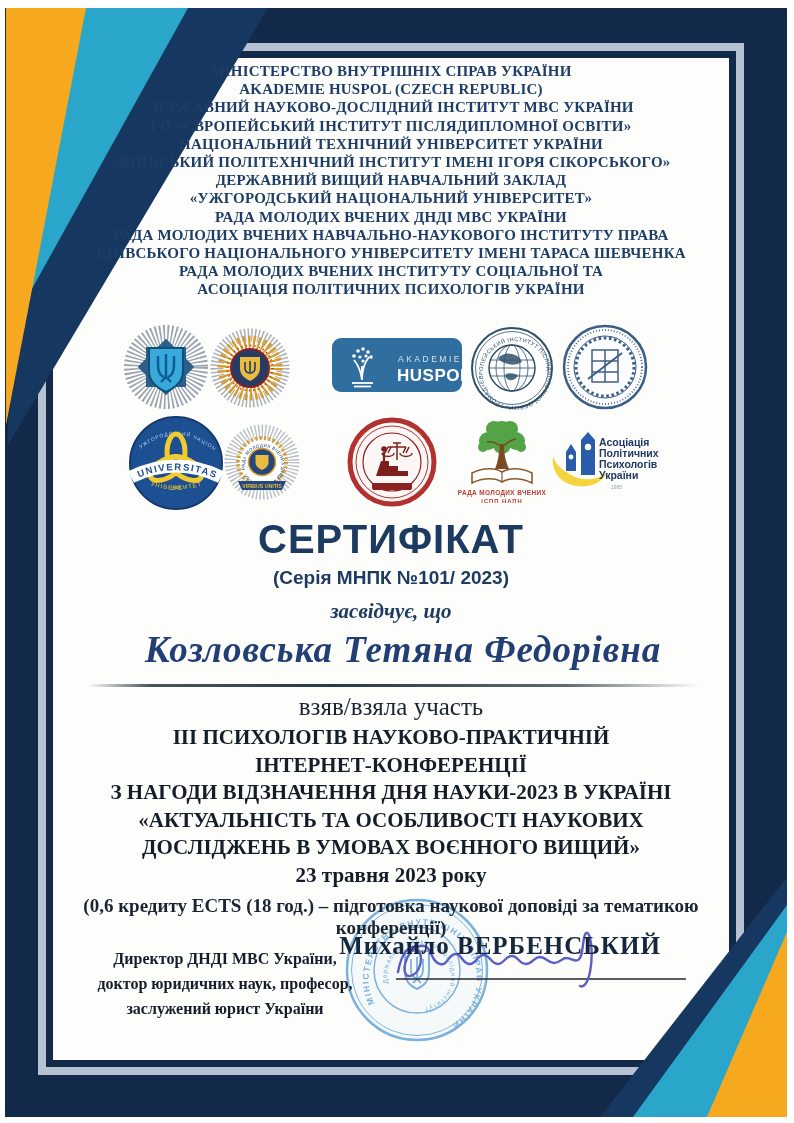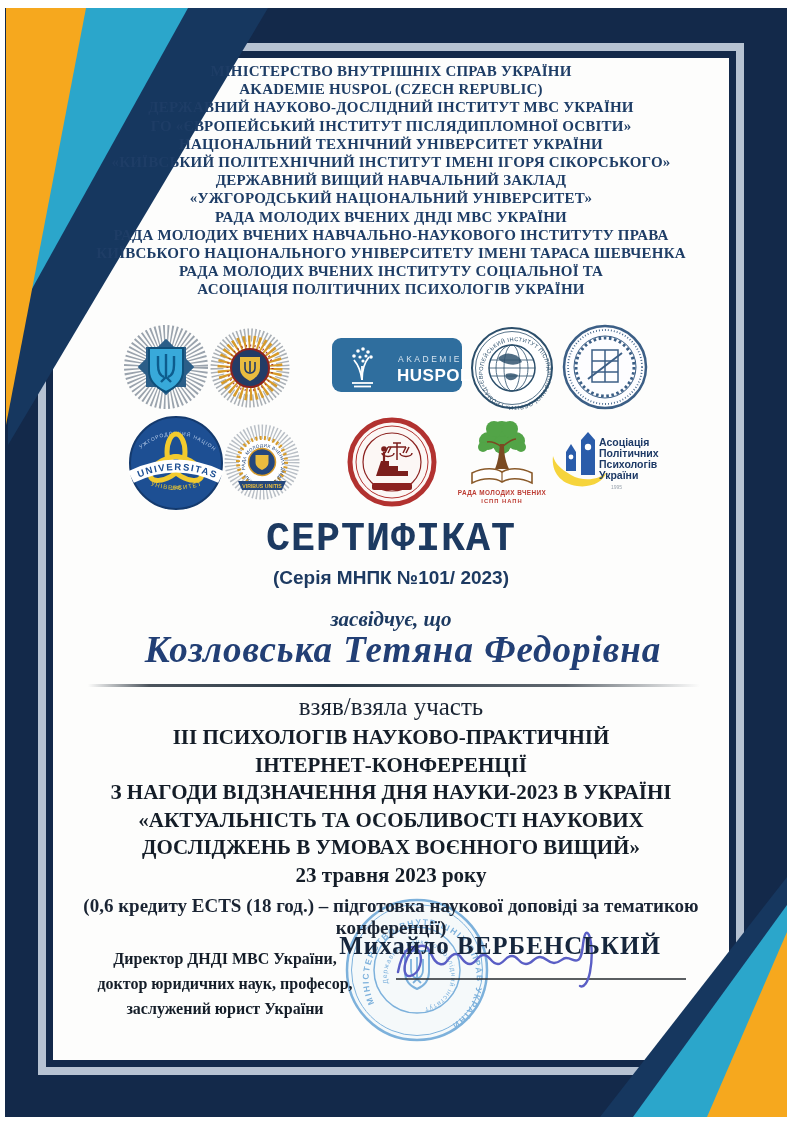--- a/index.html
+++ b/index.html
@@ -8,7 +8,7 @@
   .abs{position:absolute;}
   .ctr{left:53px;width:676px;text-align:center;}
   .header-block{top:62px;color:#1e3d66;font-weight:bold;font-size:15px;line-height:18.2px;letter-spacing:.2px;}
-  .title{top:517px;color:#1d3a61;font-family:Liberation Mono, monospace;font-weight:bold;
+  .title{top:517px;color:#1d3a61;font-family:Liberation Sans, sans-serif;font-weight:bold;
          font-size:40px;letter-spacing:1px;}
   .series{top:567px;color:#1d3a61;font-family:"Liberation Sans",sans-serif;font-weight:bold;font-size:19px;}
   .certifies{top:599px;color:#1d3a61;font-weight:bold;font-style:italic;font-size:21px;margin-top:8px;}

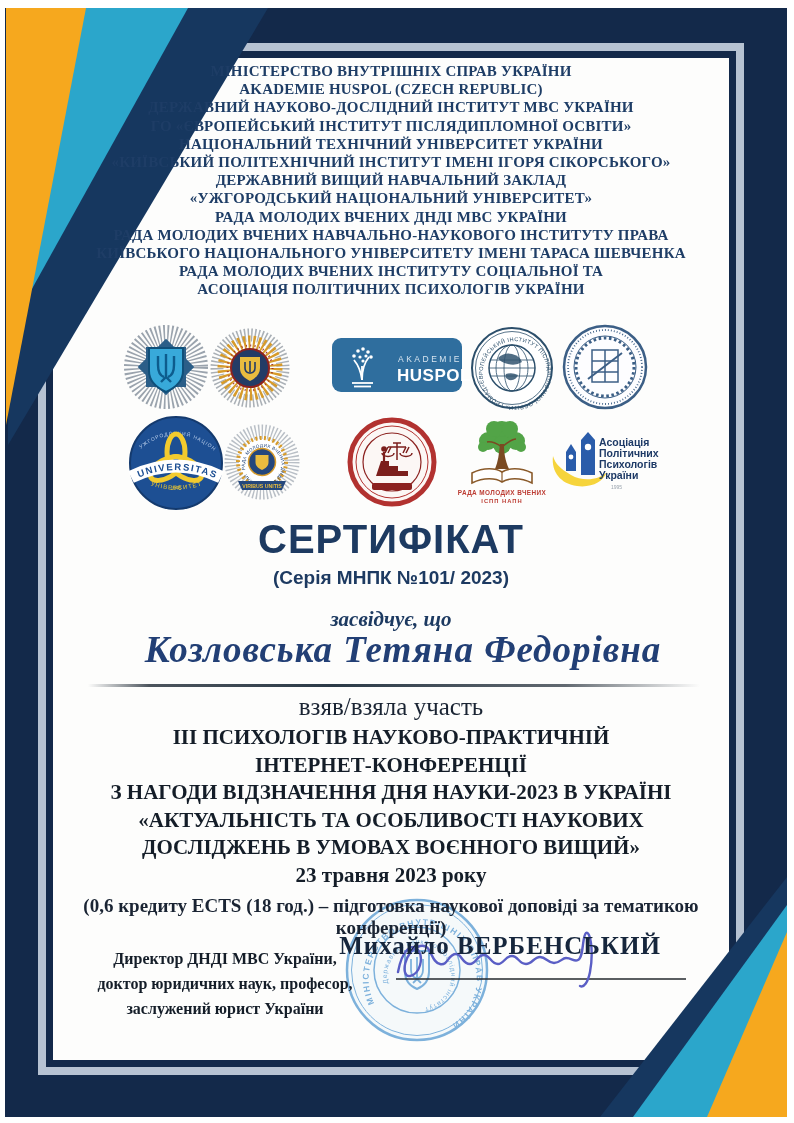--- a/index.html
+++ b/index.html
@@ -11,7 +11,7 @@
   .title{top:517px;color:#1d3a61;font-family:Liberation Sans, sans-serif;font-weight:bold;
          font-size:40px;letter-spacing:1px;}
   .series{top:567px;color:#1d3a61;font-family:"Liberation Sans",sans-serif;font-weight:bold;font-size:19px;}
-  .certifies{top:599px;color:#1d3a61;font-weight:bold;font-style:italic;font-size:21px;margin-top:8px;}
+  .certifies{top:599px;color:#1d3a61;font-weight:bold;font-style:italic;font-size:21px;}
   .recipient{top:628px;color:#223f75;font-weight:bold;font-style:italic;font-size:37px;letter-spacing:1px;padding-left:12px;}
   .divider{top:684px;left:88px;width:612px;height:3px;
      background:linear-gradient(90deg,rgba(70,80,90,0),rgba(45,55,65,.85) 10%,#2b3a47 40%,rgba(45,55,65,.75) 78%,rgba(70,80,90,0));}

